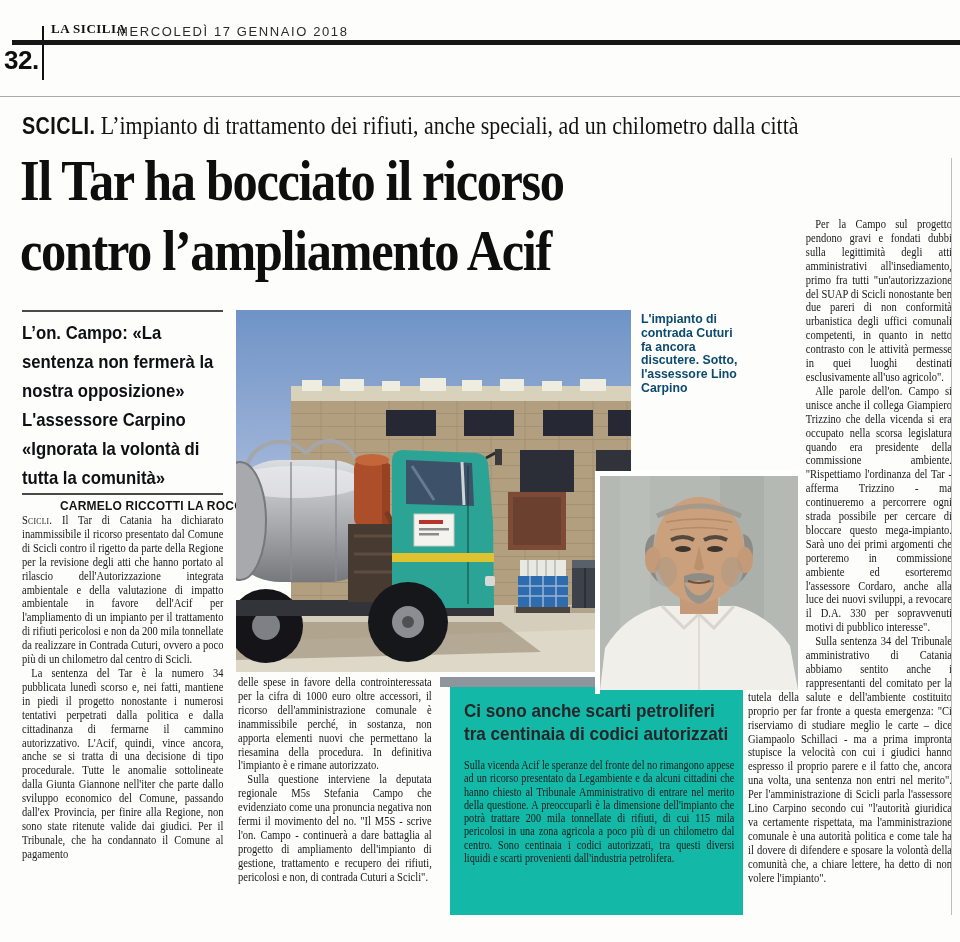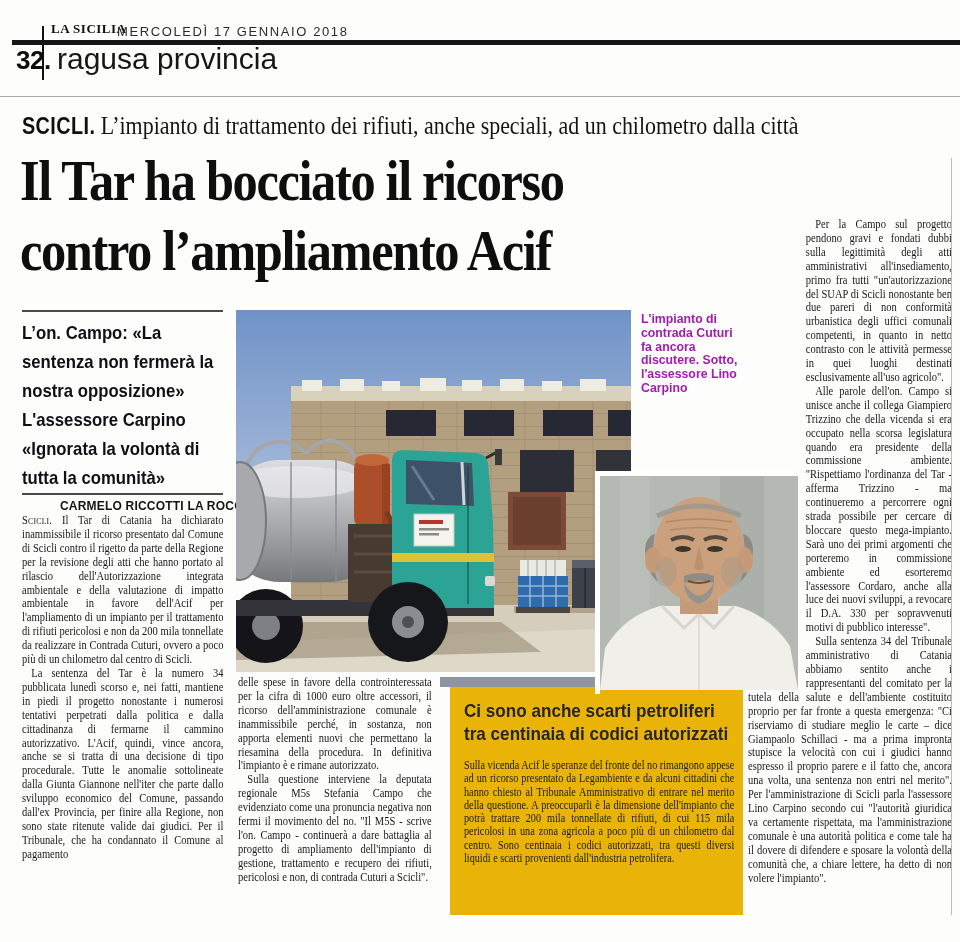--- a/index.html
+++ b/index.html
@@ -13,7 +13,7 @@
   .m-date{left:117px;top:24px;font-size:13px;letter-spacing:1.6px;color:#2b2b2b;}
   .m-vline{left:42px;top:26px;width:2px;height:54px;background:#111;}
   .m-rule{left:12px;top:40px;width:948px;height:5px;background:#161616;}
-  .m-pagenum{left:16px;top:45px;font-weight:800;font-size:26px;letter-spacing:-.5px;color:#0e0e0e;text-align:right;}
+  .m-pagenum{left:4px;top:45px;font-weight:800;font-size:26px;letter-spacing:-.5px;color:#0e0e0e;text-align:right;}
   .m-section{left:57px;top:42px;font-weight:400;font-size:30px;color:#161616;}
   .m-thinrule{left:0;top:96px;width:960px;height:1px;background:#a9a9a9;}
 

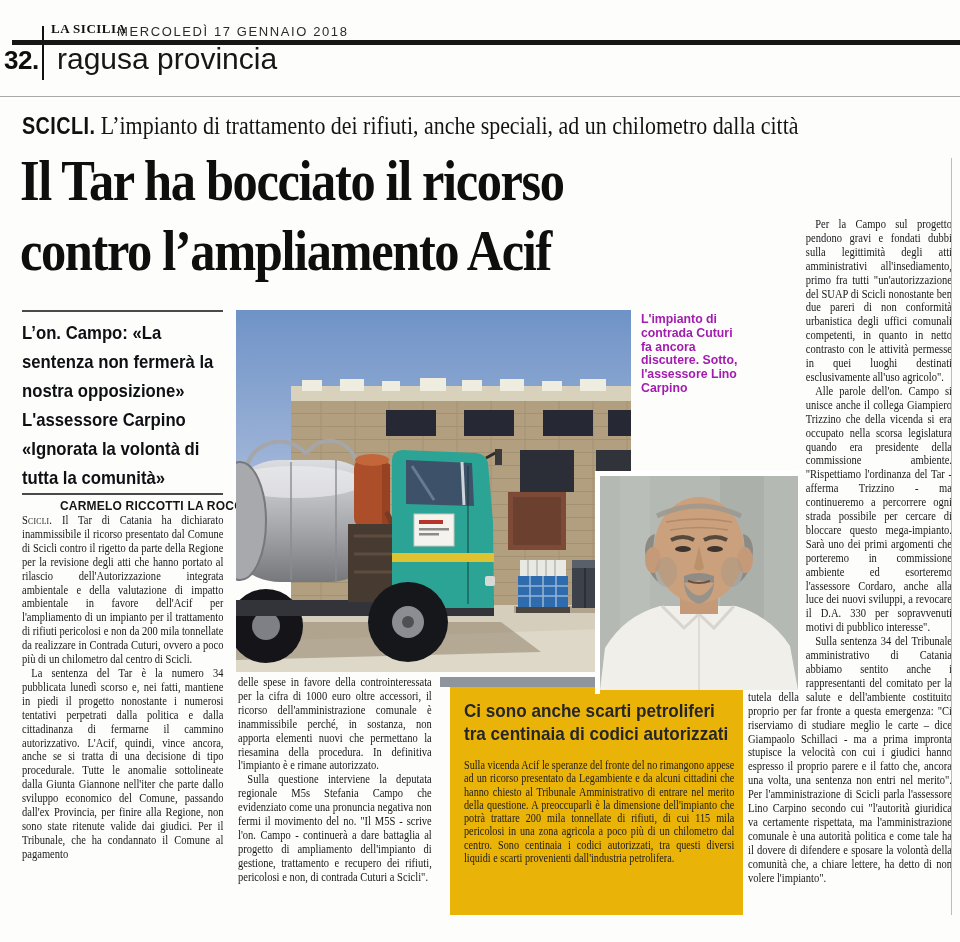--- a/index.html
+++ b/index.html
@@ -70,7 +70,6 @@
   <div class="abs m-vline"></div>
   <div class="abs m-rule"></div>
   <div class="abs m-pagenum">32.</div>
-  <div class="abs m-section">ragusa provincia</div>
   <div class="abs m-thinrule"></div>
 
   <div class="abs kicker">

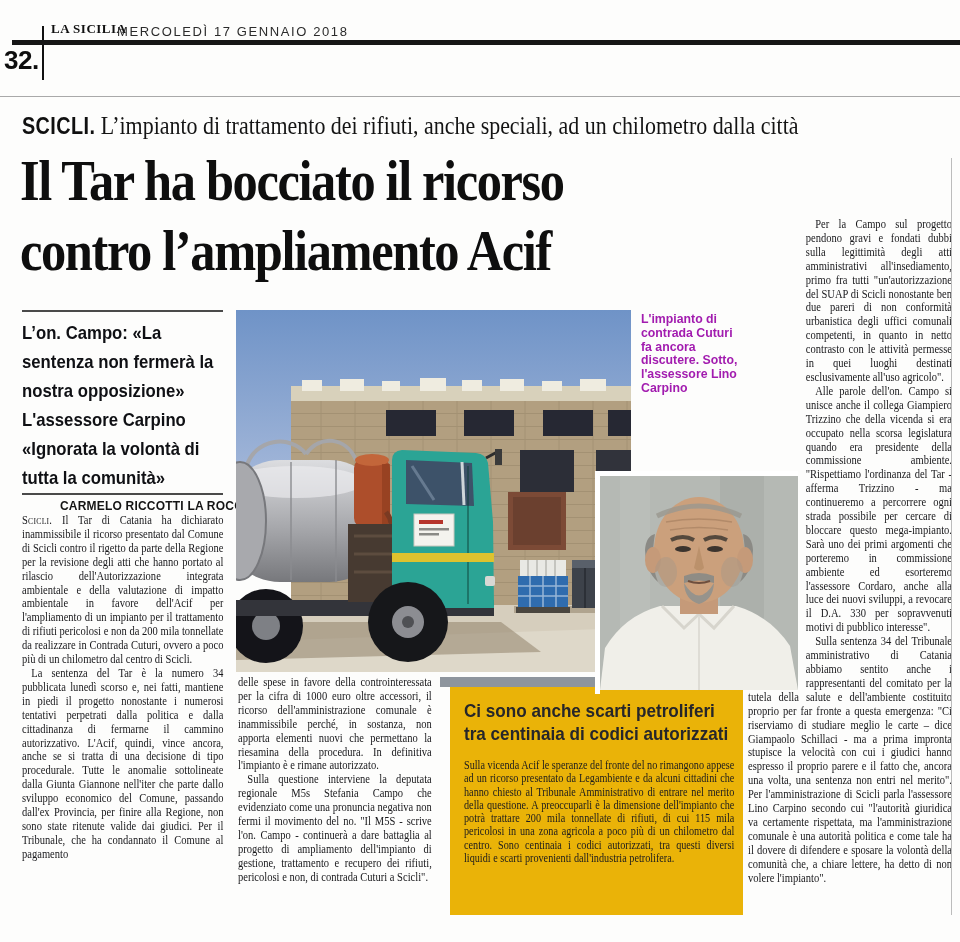--- a/index.html
+++ b/index.html
@@ -47,7 +47,7 @@
   
   .photo-main{left:236px;top:310px;width:395px;height:362px;}
   .caption{left:641px;top:313px;width:104px;font-weight:700;font-size:12.3px;
-           line-height:13.8px;color:#a21caf;}
+           line-height:13.8px;color:#0c4a6e;}
   .portrait{left:595px;top:471px;border-left:5px solid #fff;border-top:5px solid #fff;z-index:4;}
 
   

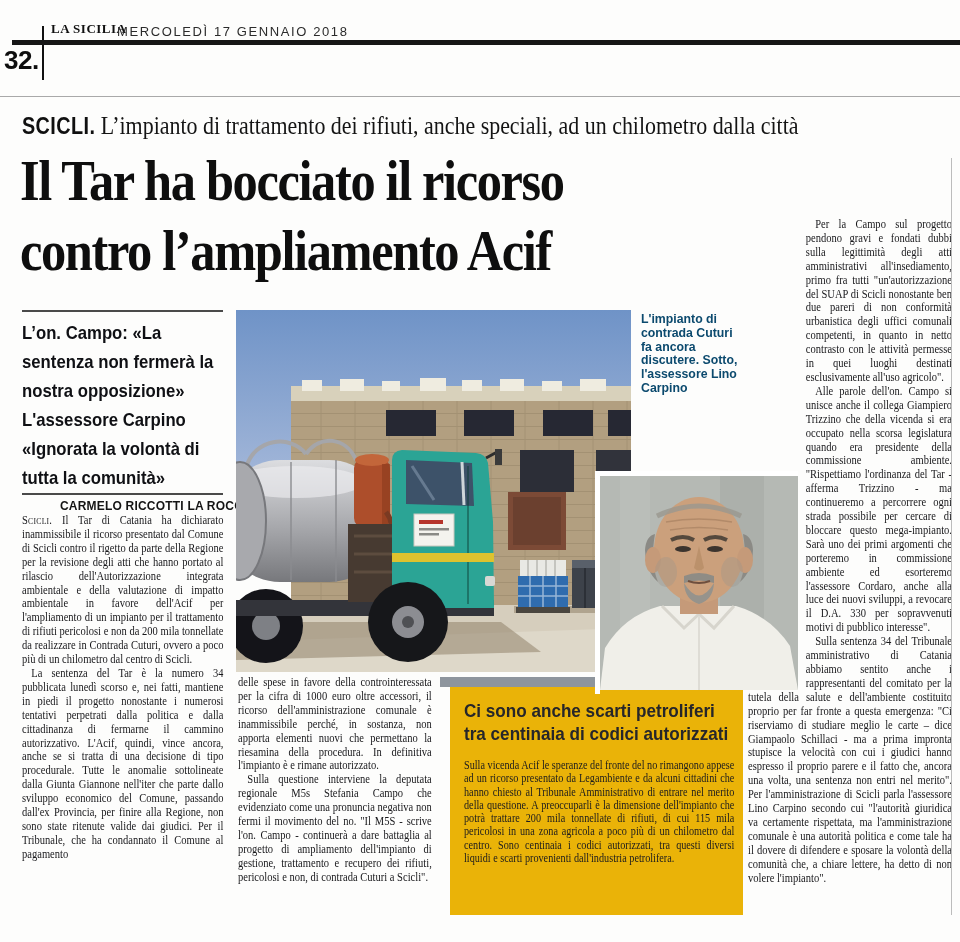--- a/index.html
+++ b/index.html
@@ -52,7 +52,7 @@
 
   
   .box-bar{left:440px;top:677px;width:304px;height:10px;background:#8e959d;}
-  .box-body{left:450px;top:687px;width:293px;height:228px;background:#eab308;overflow:hidden;}
+  .box-body{left:450px;top:687px;width:293px;height:228px;background:#14b8a6;overflow:hidden;}
   .box-title{margin:13px 14px 0 14px;width:300px;font-weight:700;font-size:19px;line-height:22.5px;
              color:#26262a;transform:scaleX(.9);transform-origin:0 0;}
   .box-btext{margin:14px 0 0 14px;width:318px;font-family:"Liberation Serif",serif;font-size:12px;

